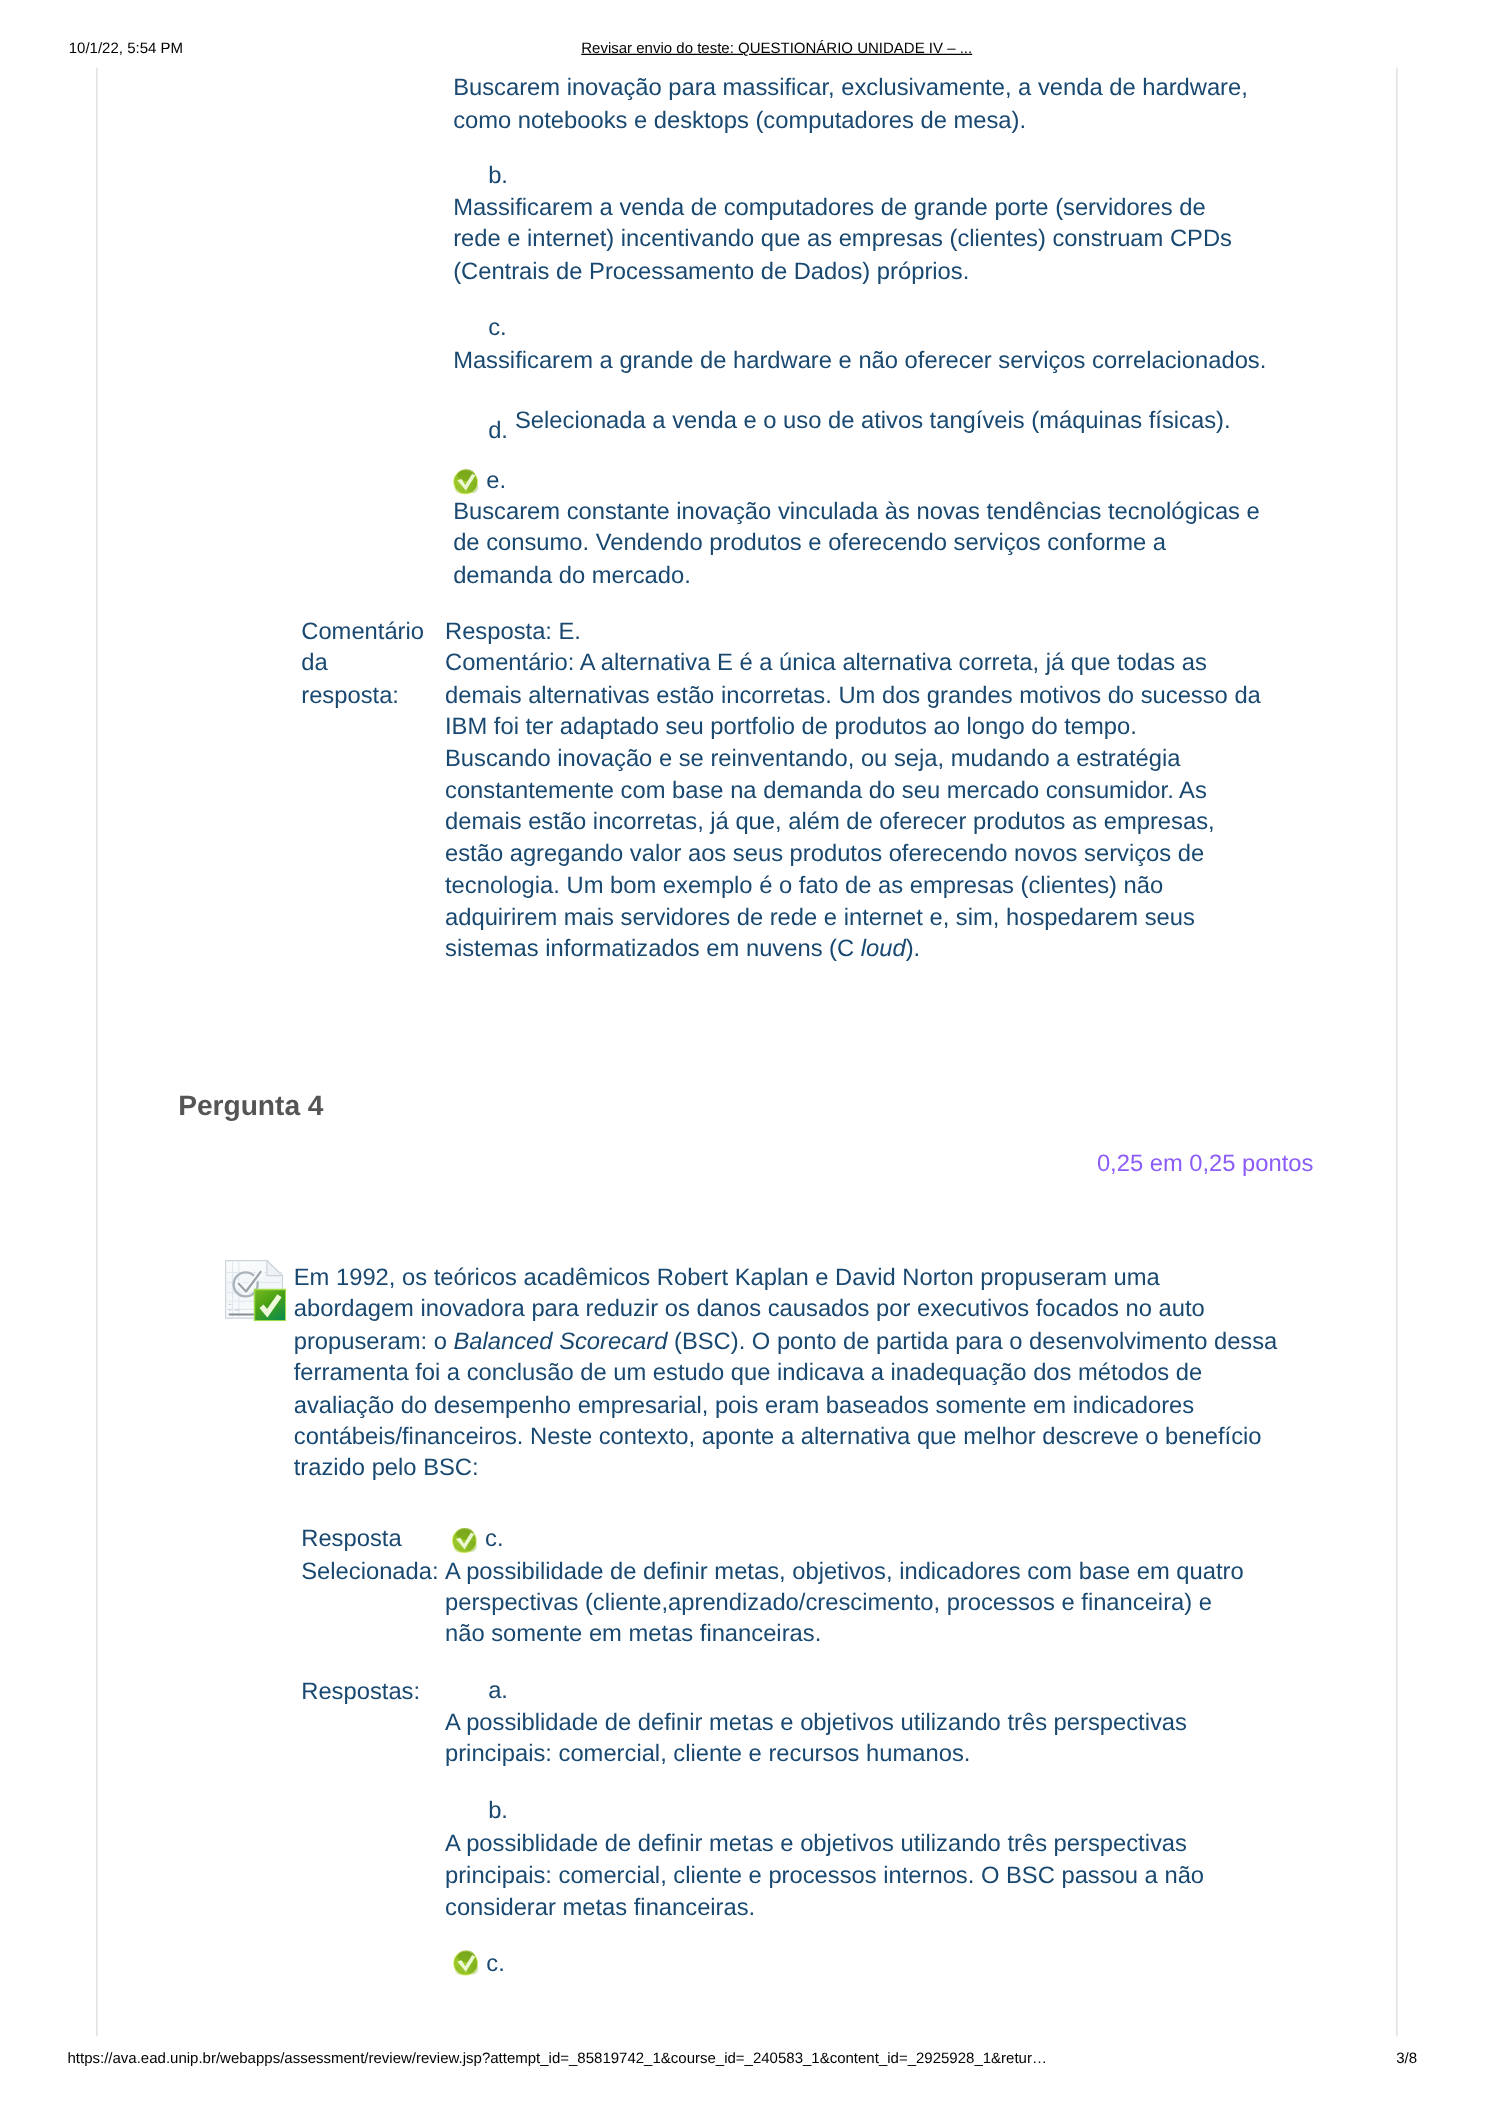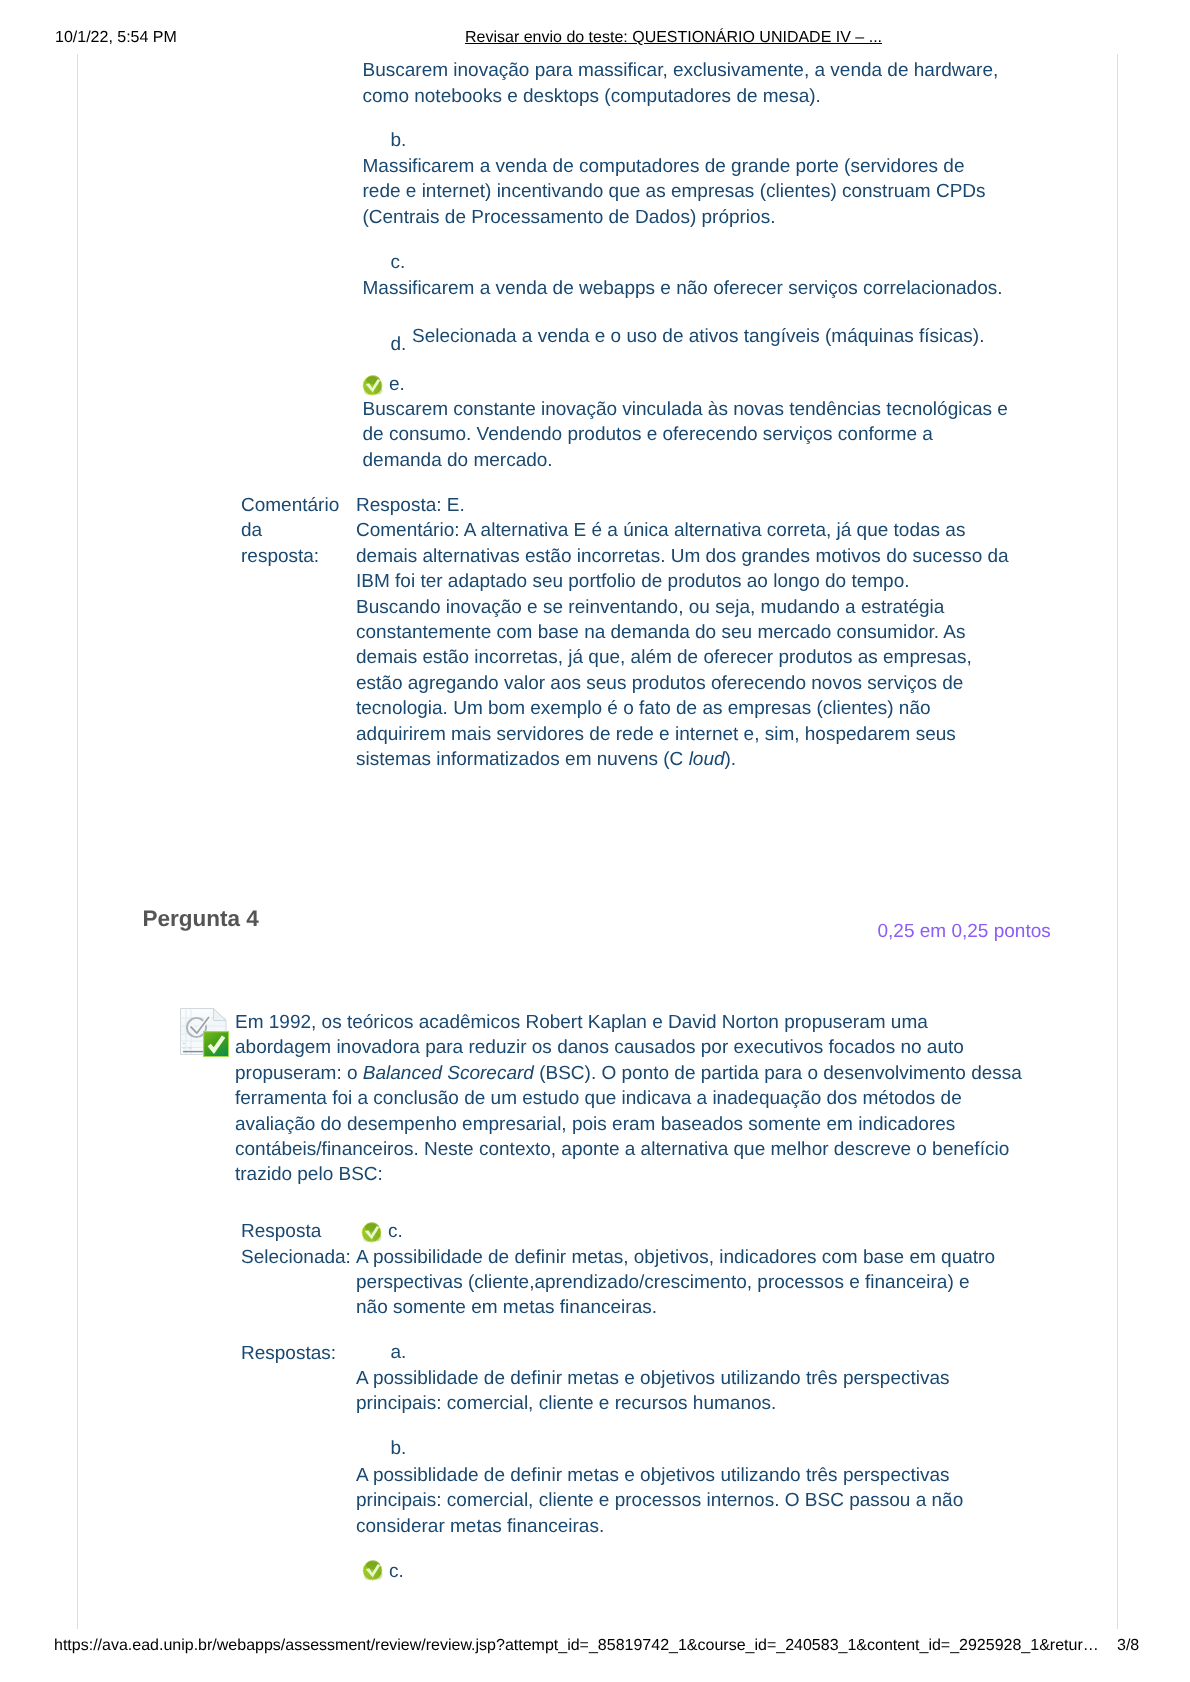--- a/index.html
+++ b/index.html
@@ -14,7 +14,7 @@
     transform:translateZ(0);
   }
   
-  .prt-line { position:absolute; font-size:16px; color:#000; line-height:20px; white-space:nowrap; }
+  .prt-line { position:absolute; font-size:12px; color:#000; line-height:20px; white-space:nowrap; }
   #hdr-date  { left:55px;  top:28px; }
   #hdr-title { left:465px; top:28px;text-decoration:underline; }
   #ftr-url   { left:54px;  top:1636px; }

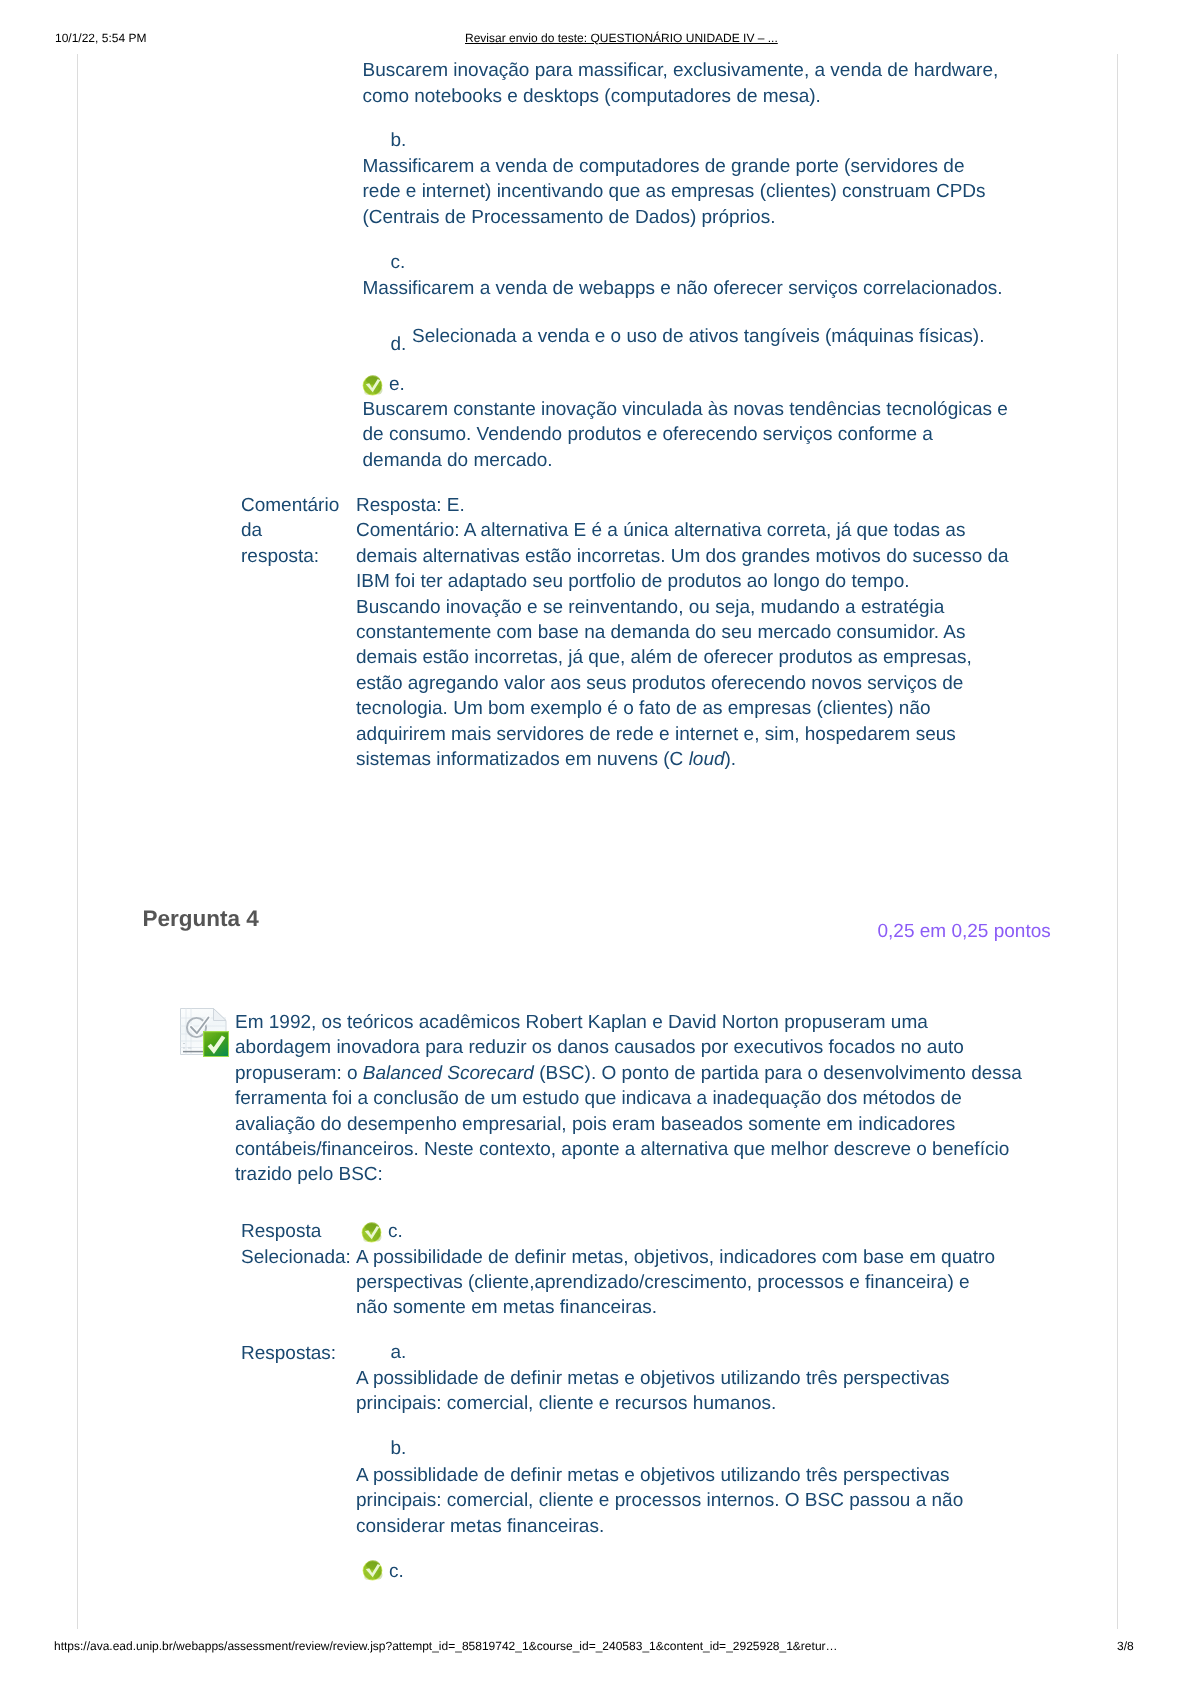--- a/index.html
+++ b/index.html
@@ -62,7 +62,7 @@
 (Centrais de Processamento de Dados) próprios.</div>
 
 <div class="lbl" style="left:390.5px;top:250.1px">c.</div>
-<div class="txt" style="left:362.5px;top:275.5px">Massificarem a venda de webapps e não oferecer serviços correlacionados.</div>
+<div class="txt" style="left:362.5px;top:275.5px">Massificarem a grande de hardware e não oferecer serviços correlacionados.</div>
 
 <div class="lbl" style="left:390.5px;top:331.7px">d.</div>
 <div class="txt" style="left:412px;top:323.8px">Selecionada a venda e o uso de ativos tangíveis (máquinas físicas).</div>

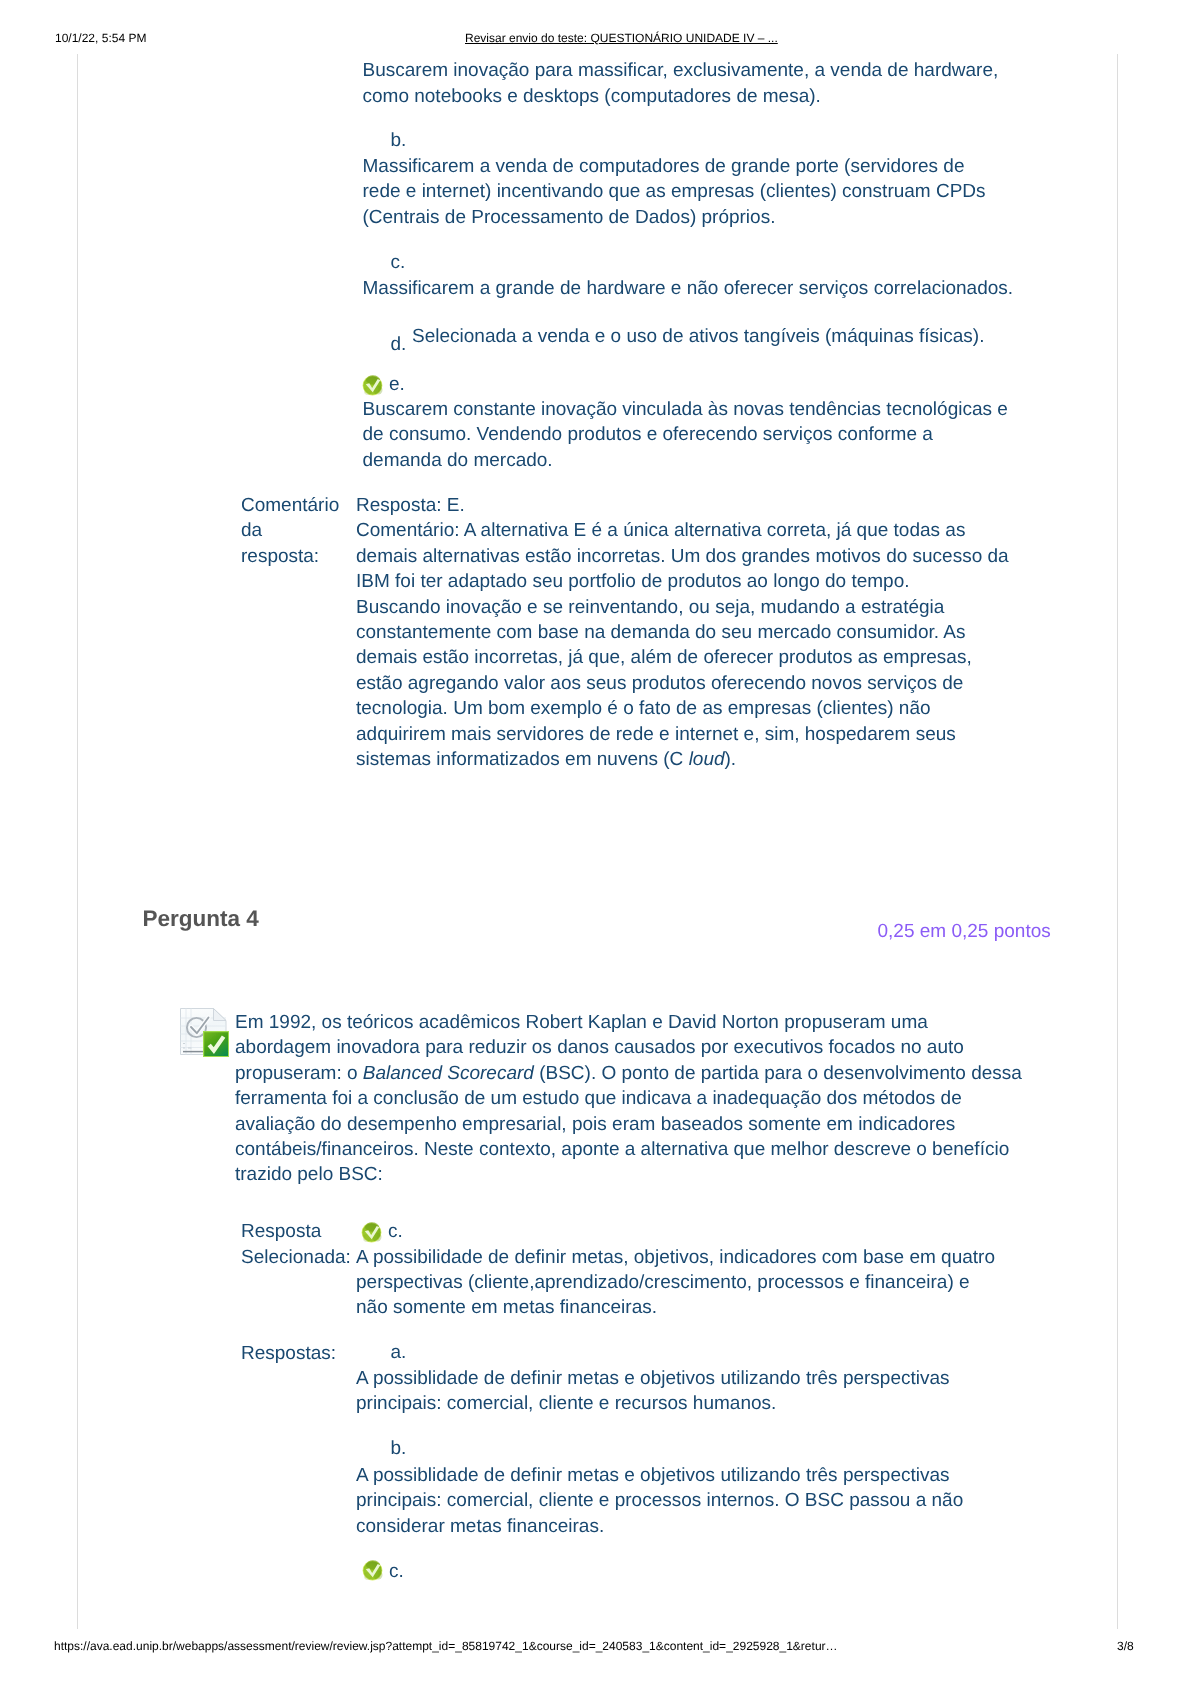--- a/index.html
+++ b/index.html
@@ -110,7 +110,7 @@
 adquirirem mais servidores de rede e internet e, sim, hospedarem seus</div>
 <div class="txt" style="left:356px;top:747.0px"><span>sistemas informatizados em nuvens (C </span><span class="ital">loud</span><span>).</span></div>
 
-<div class="qhead" style="left:142.5px;top:906px">Pergunta 4</div>
+<div class="qhead" style="left:142.5px;top:872px">Pergunta 4</div>
 <div class="pts" style="left:877.5px;top:918.8px">0,25 em 0,25 pontos</div>
 
 <span class="docicon" style="left:179px;top:1007px">

